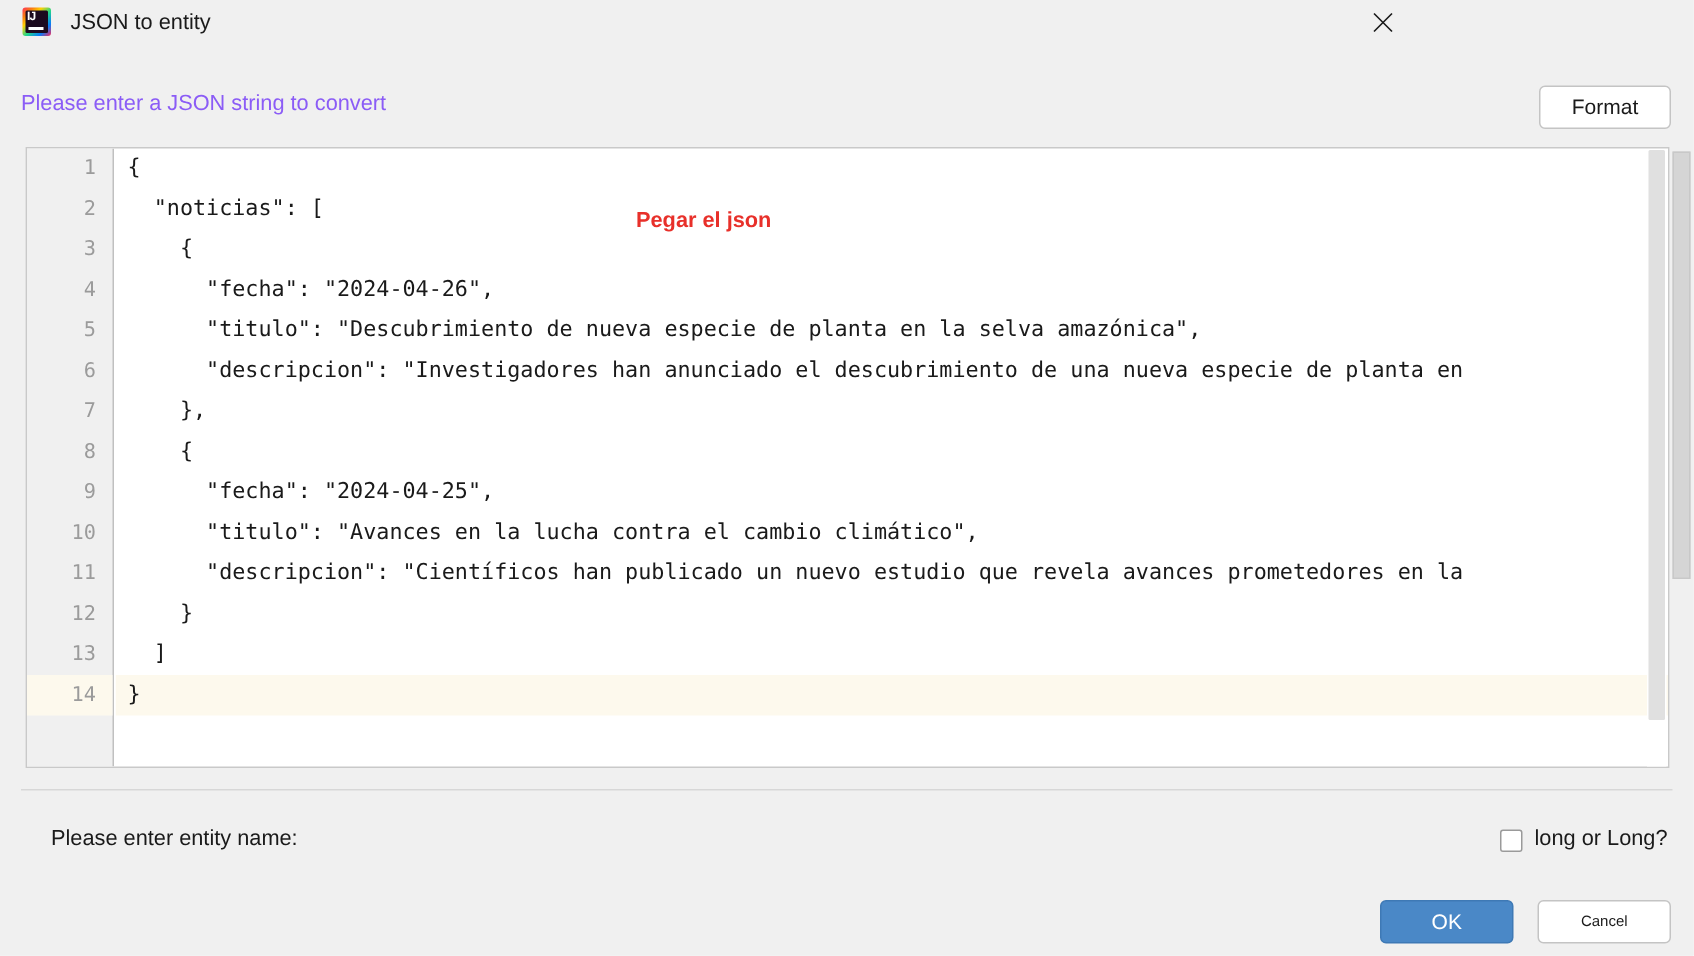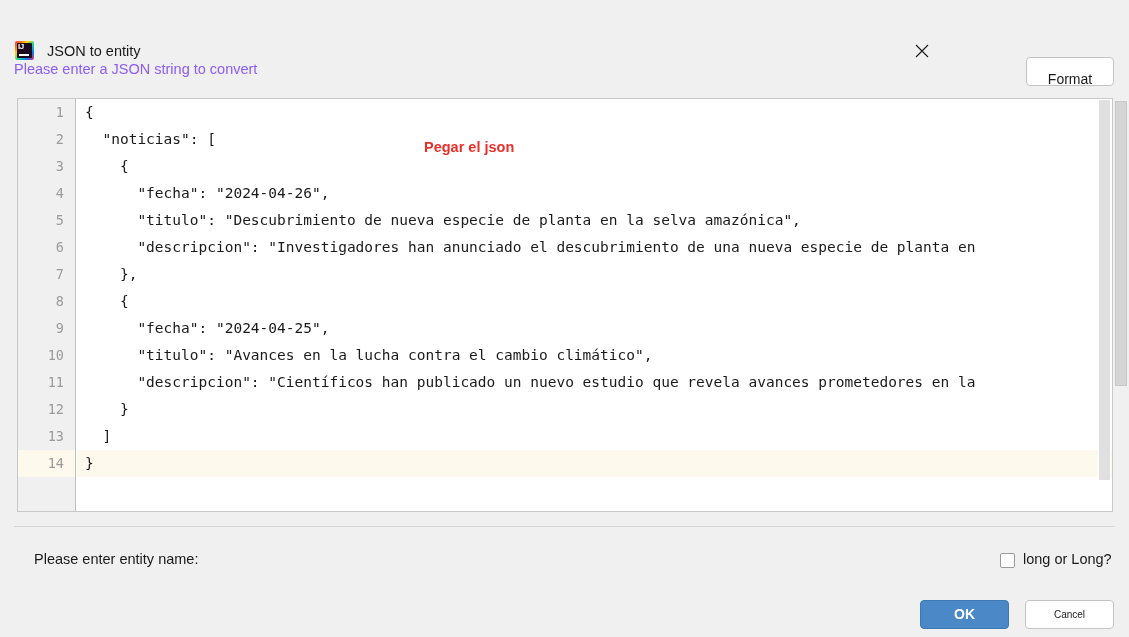--- a/index.html
+++ b/index.html
@@ -25,7 +25,6 @@
     left: 0; top: 0;
     width: 949px; height: 30px;
     background: #f0f0f0;
-    margin-top: 36px;
   }
   .app-icon {
     position: absolute;

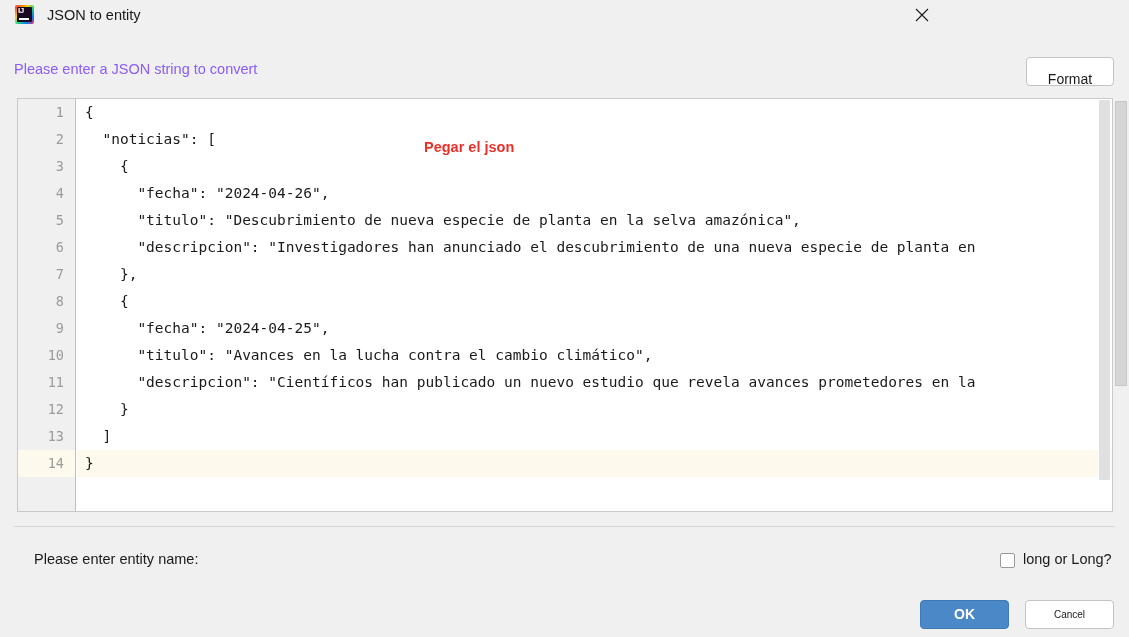--- a/index.html
+++ b/index.html
@@ -94,7 +94,7 @@
     font-size: 14px;
     color: #1a1a1a;
     cursor: pointer;
-    padding: 8px;
+    padding: 0;
     line-height: 27px;
   }
 

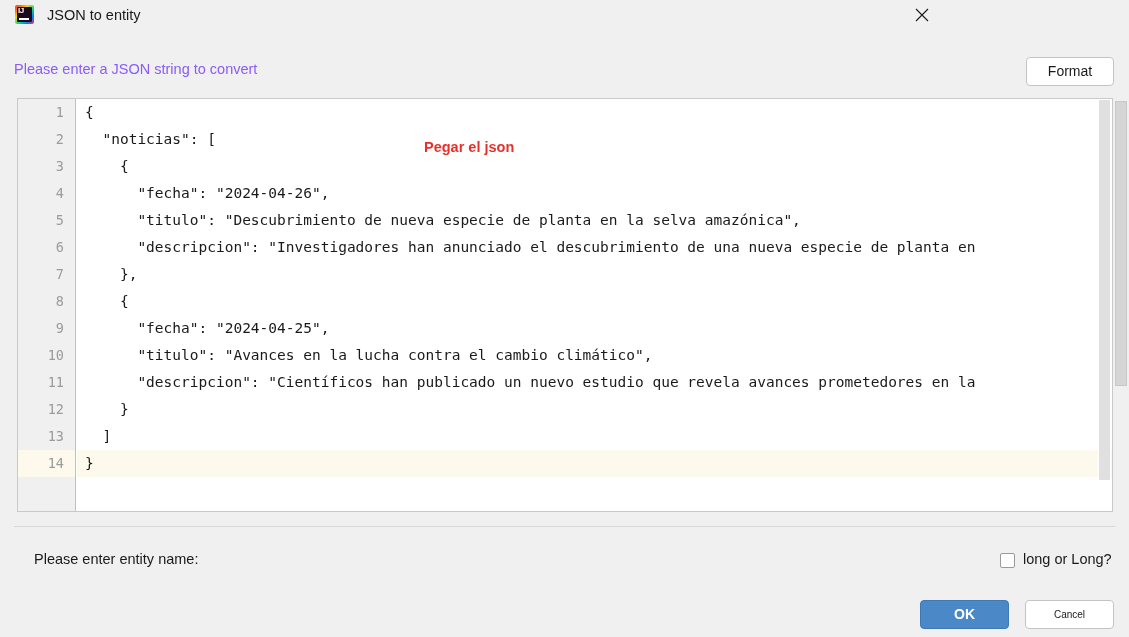--- a/index.html
+++ b/index.html
@@ -244,7 +244,7 @@
     color: #ffffff;
     font-family: "Liberation Sans", sans-serif;
     font-size: 14px;
-    font-weight: bold;
+    font-weight: normal;
     cursor: pointer;
     padding: 0;
     line-height: 27px;

